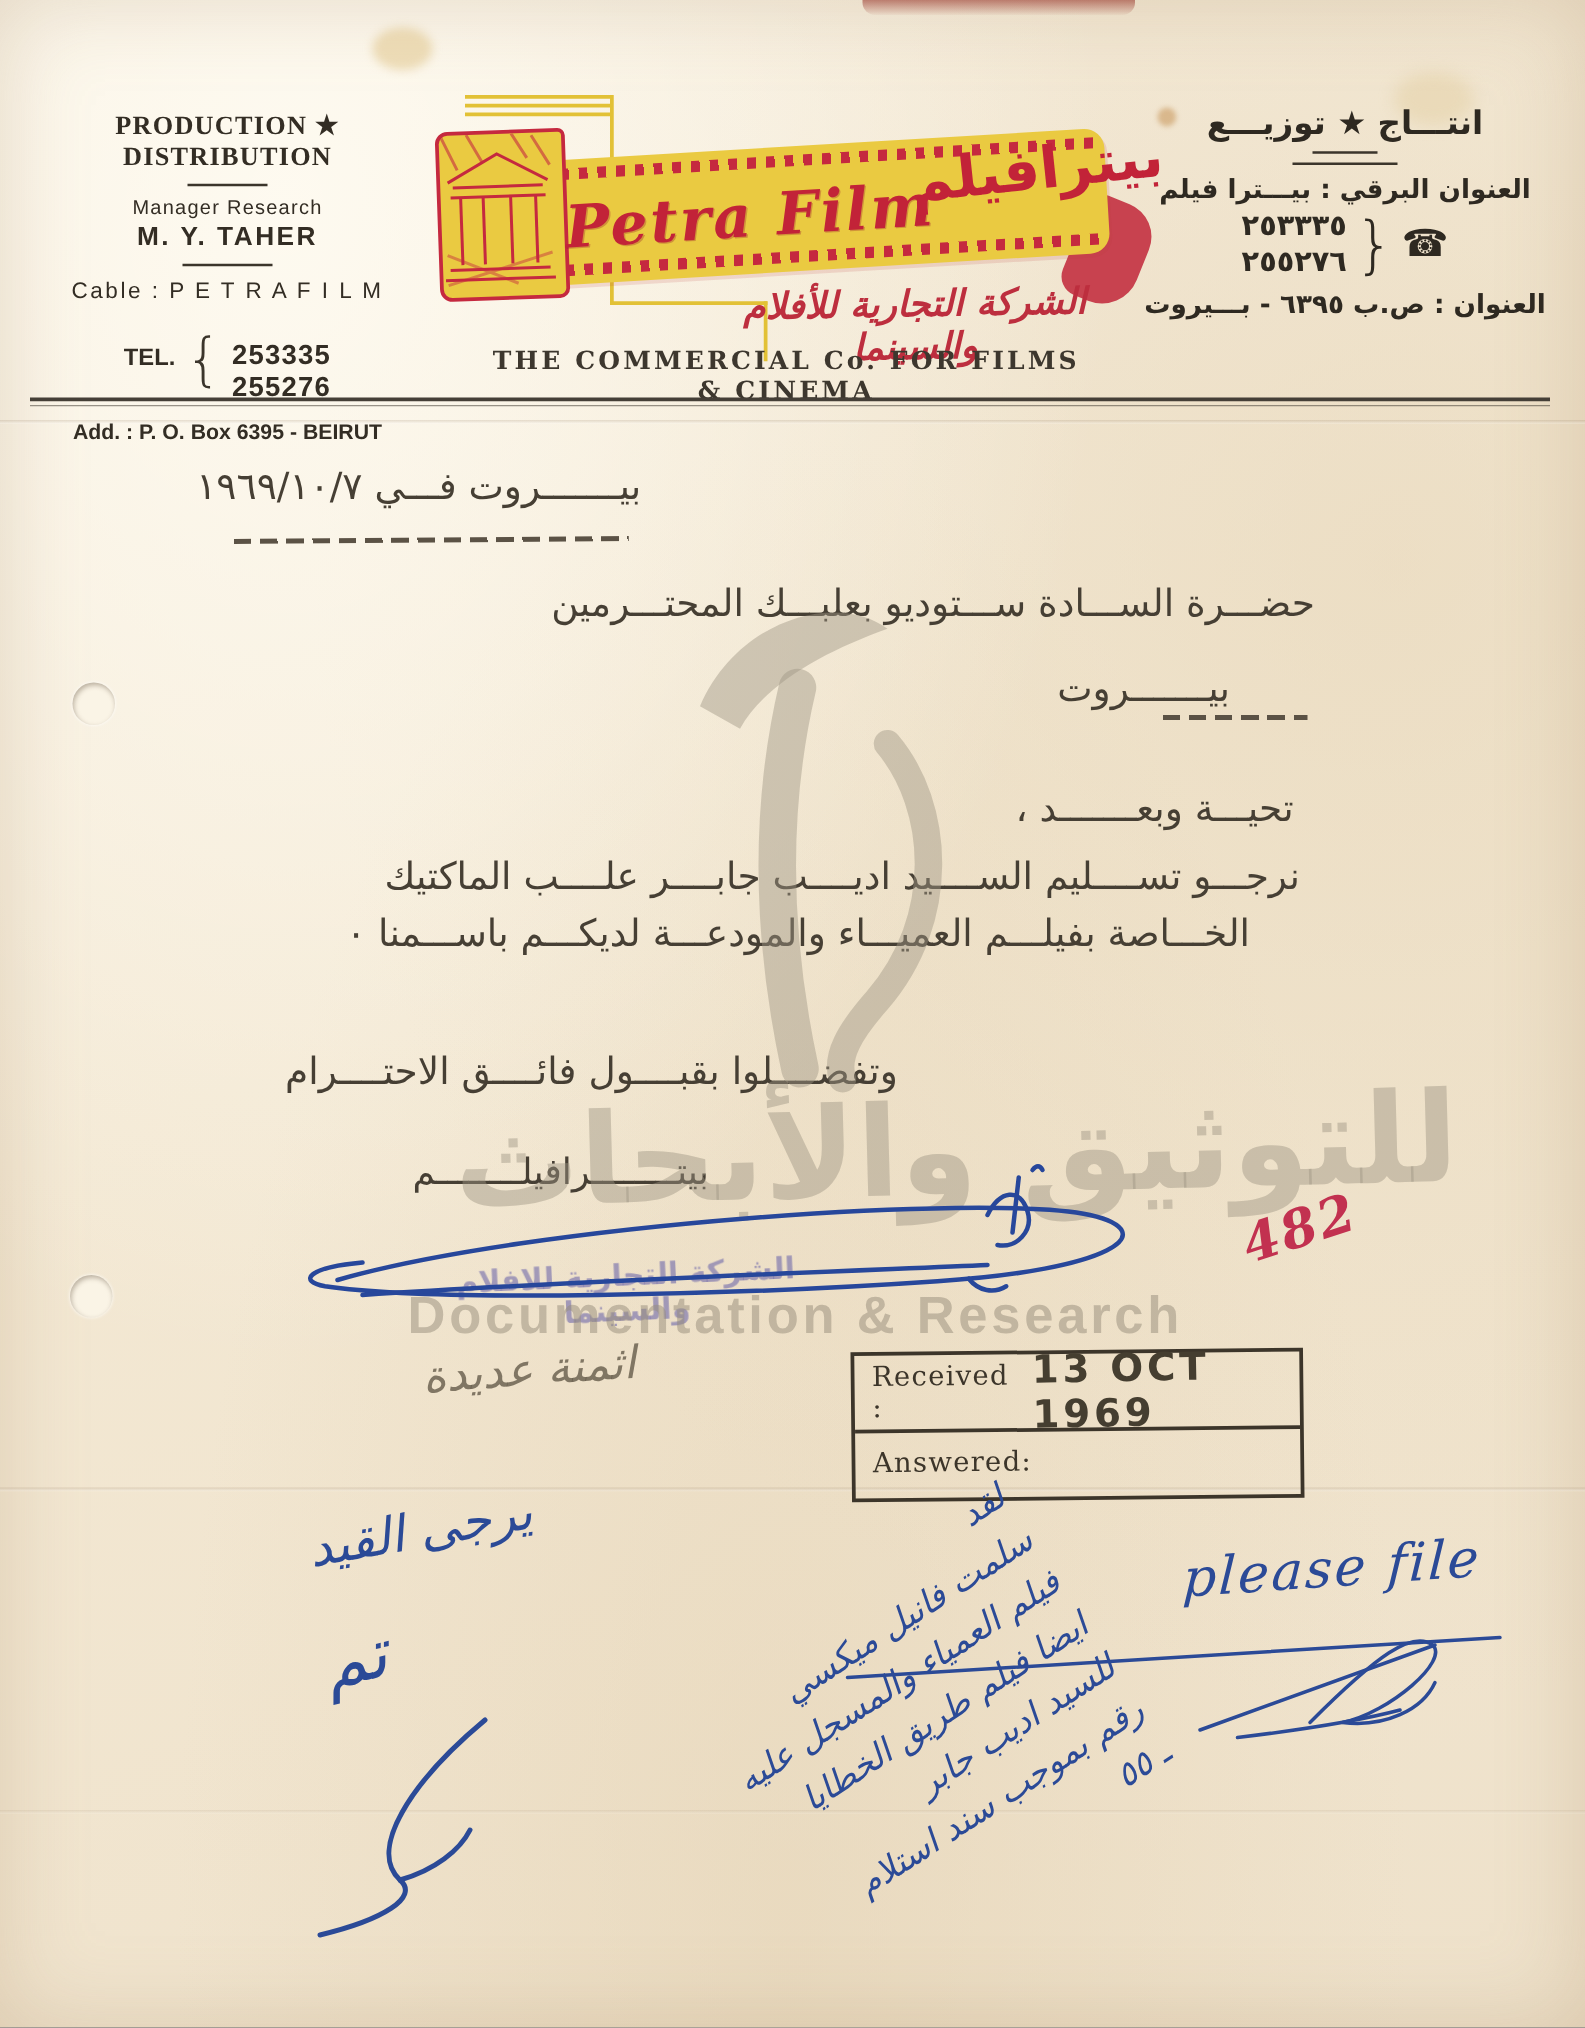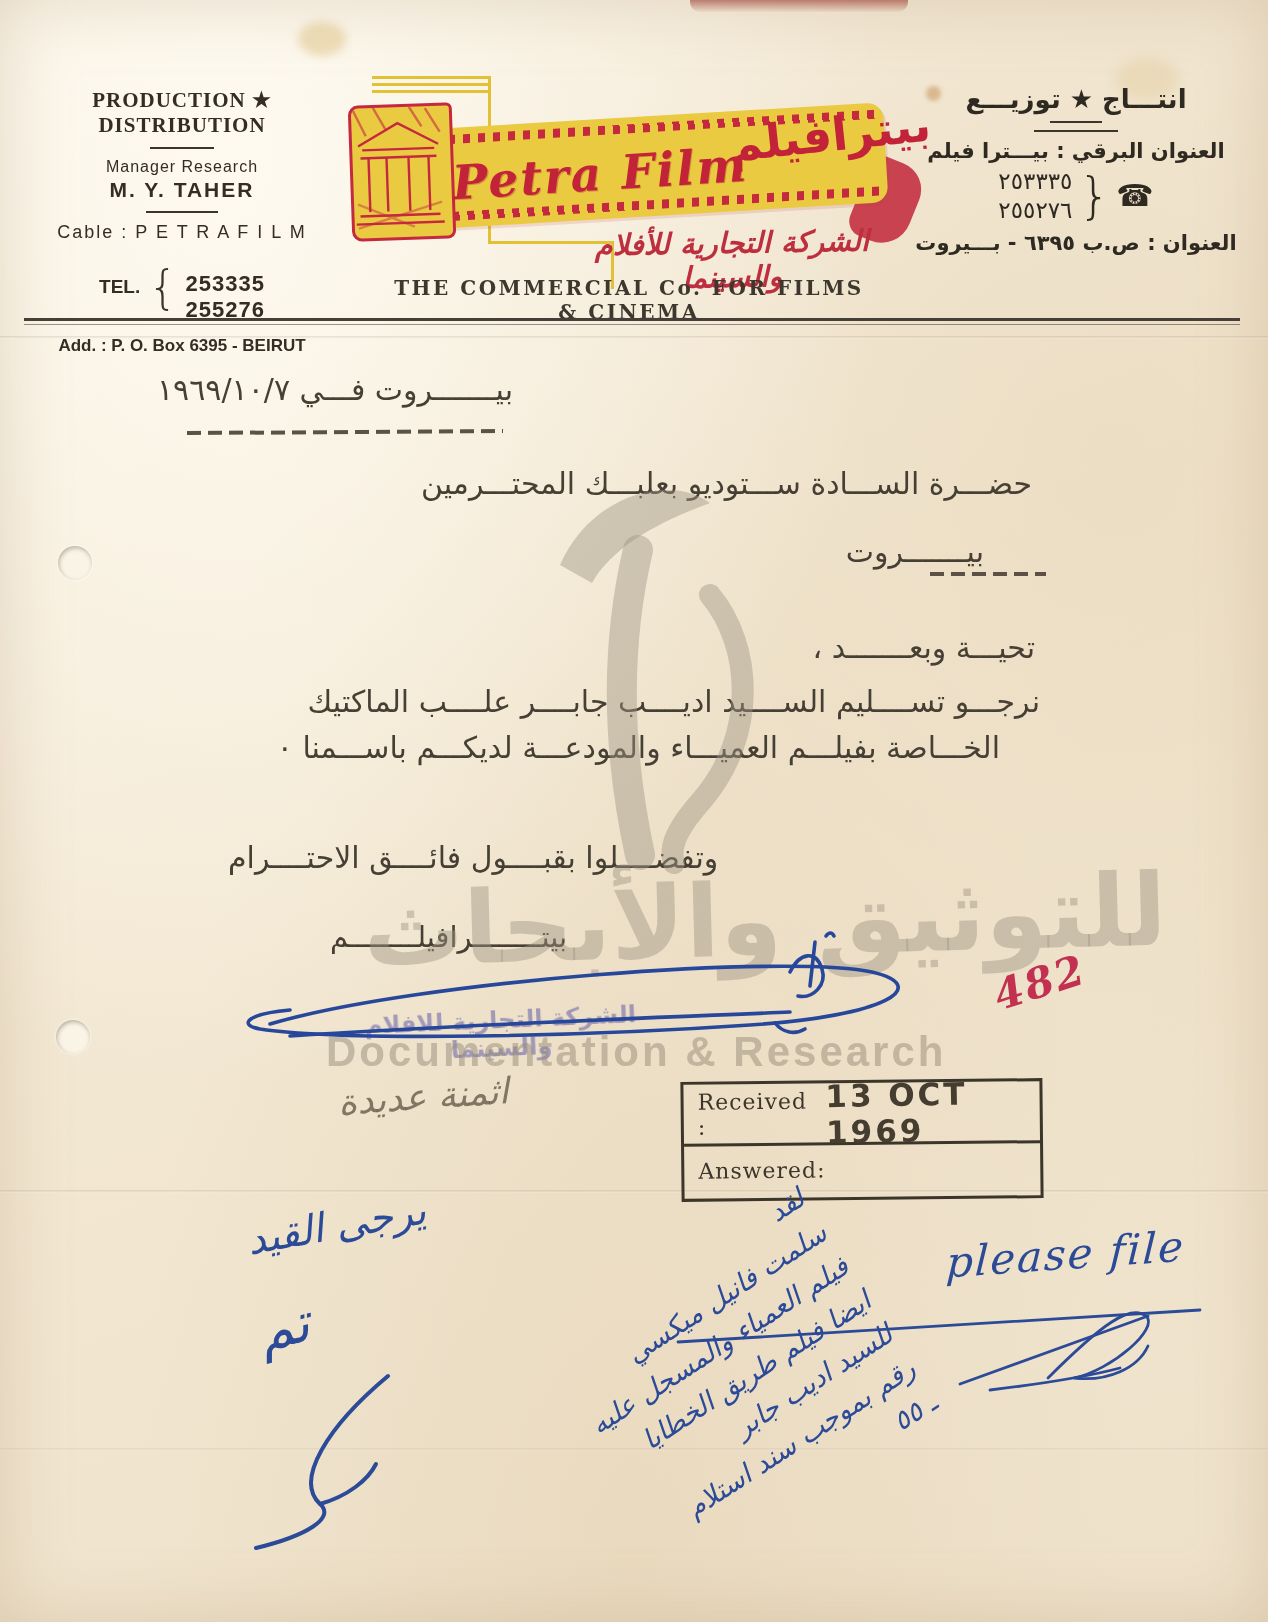--- a/index.html
+++ b/index.html
@@ -59,7 +59,7 @@
   .hr-mgr{font-weight:bold;font-size:24px;}
   .hr-cable{font-weight:bold;font-size:21px;}
   .hr-telrow{display:flex;flex-direction:row;direction:ltr;justify-content:center;align-items:center;gap:6px;margin-top:4px;}
-  .hr-nums{font-weight:normal;font-size:23px;letter-spacing:2px;line-height:1.25;text-align:center;}
+  .hr-nums{font-weight:bold;font-size:23px;letter-spacing:2px;line-height:1.25;text-align:center;}
   .hr-brace{font-size:50px;font-weight:300;line-height:1;}
   .hr-phone{font-size:30px;}
   .hr-addr{font-weight:bold;font-size:21px;margin-top:6px;}

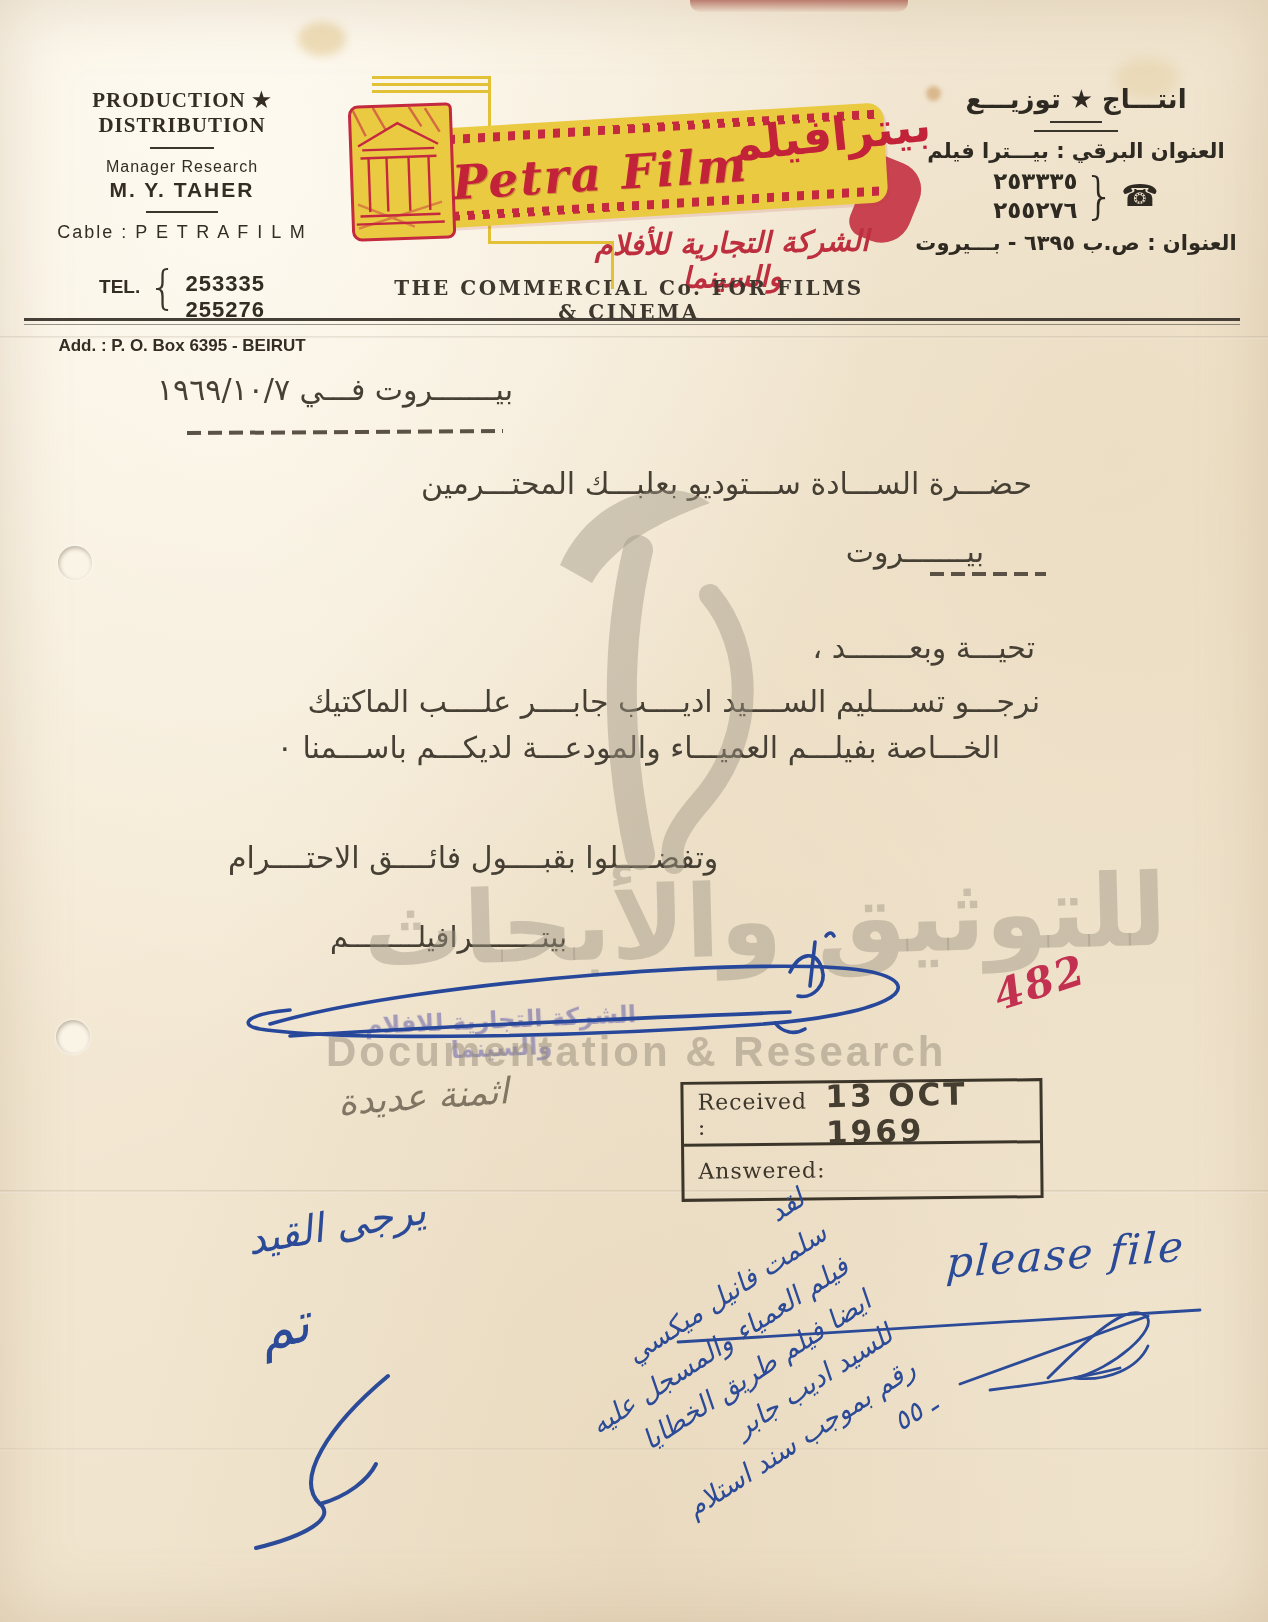--- a/index.html
+++ b/index.html
@@ -195,7 +195,7 @@
   <div class="typed" style="left:185px;top:372px;width:328px;text-align:right;font-size:30px;">بيـــــــروت فـــي  ١٩٦٩/١٠/٧</div>
   <div class="dashline" style="left:187px;top:430px;width:316px;transform:rotate(-0.4deg);"></div>
 
-  <div class="typed" style="right:236px;top:466px;font-size:30px;">حضـــرة الســـادة ســـتوديو بعلبـــك المحتـــرمين</div>
+  <div class="typed" style="right:216px;top:466px;font-size:30px;">حضـــرة الســـادة ســـتوديو بعلبـــك المحتـــرمين</div>
   <div class="typed" style="right:284px;top:534px;font-size:30px;">بيـــــــروت</div>
   <div class="dashline" style="left:930px;top:572px;width:116px;"></div>
 

